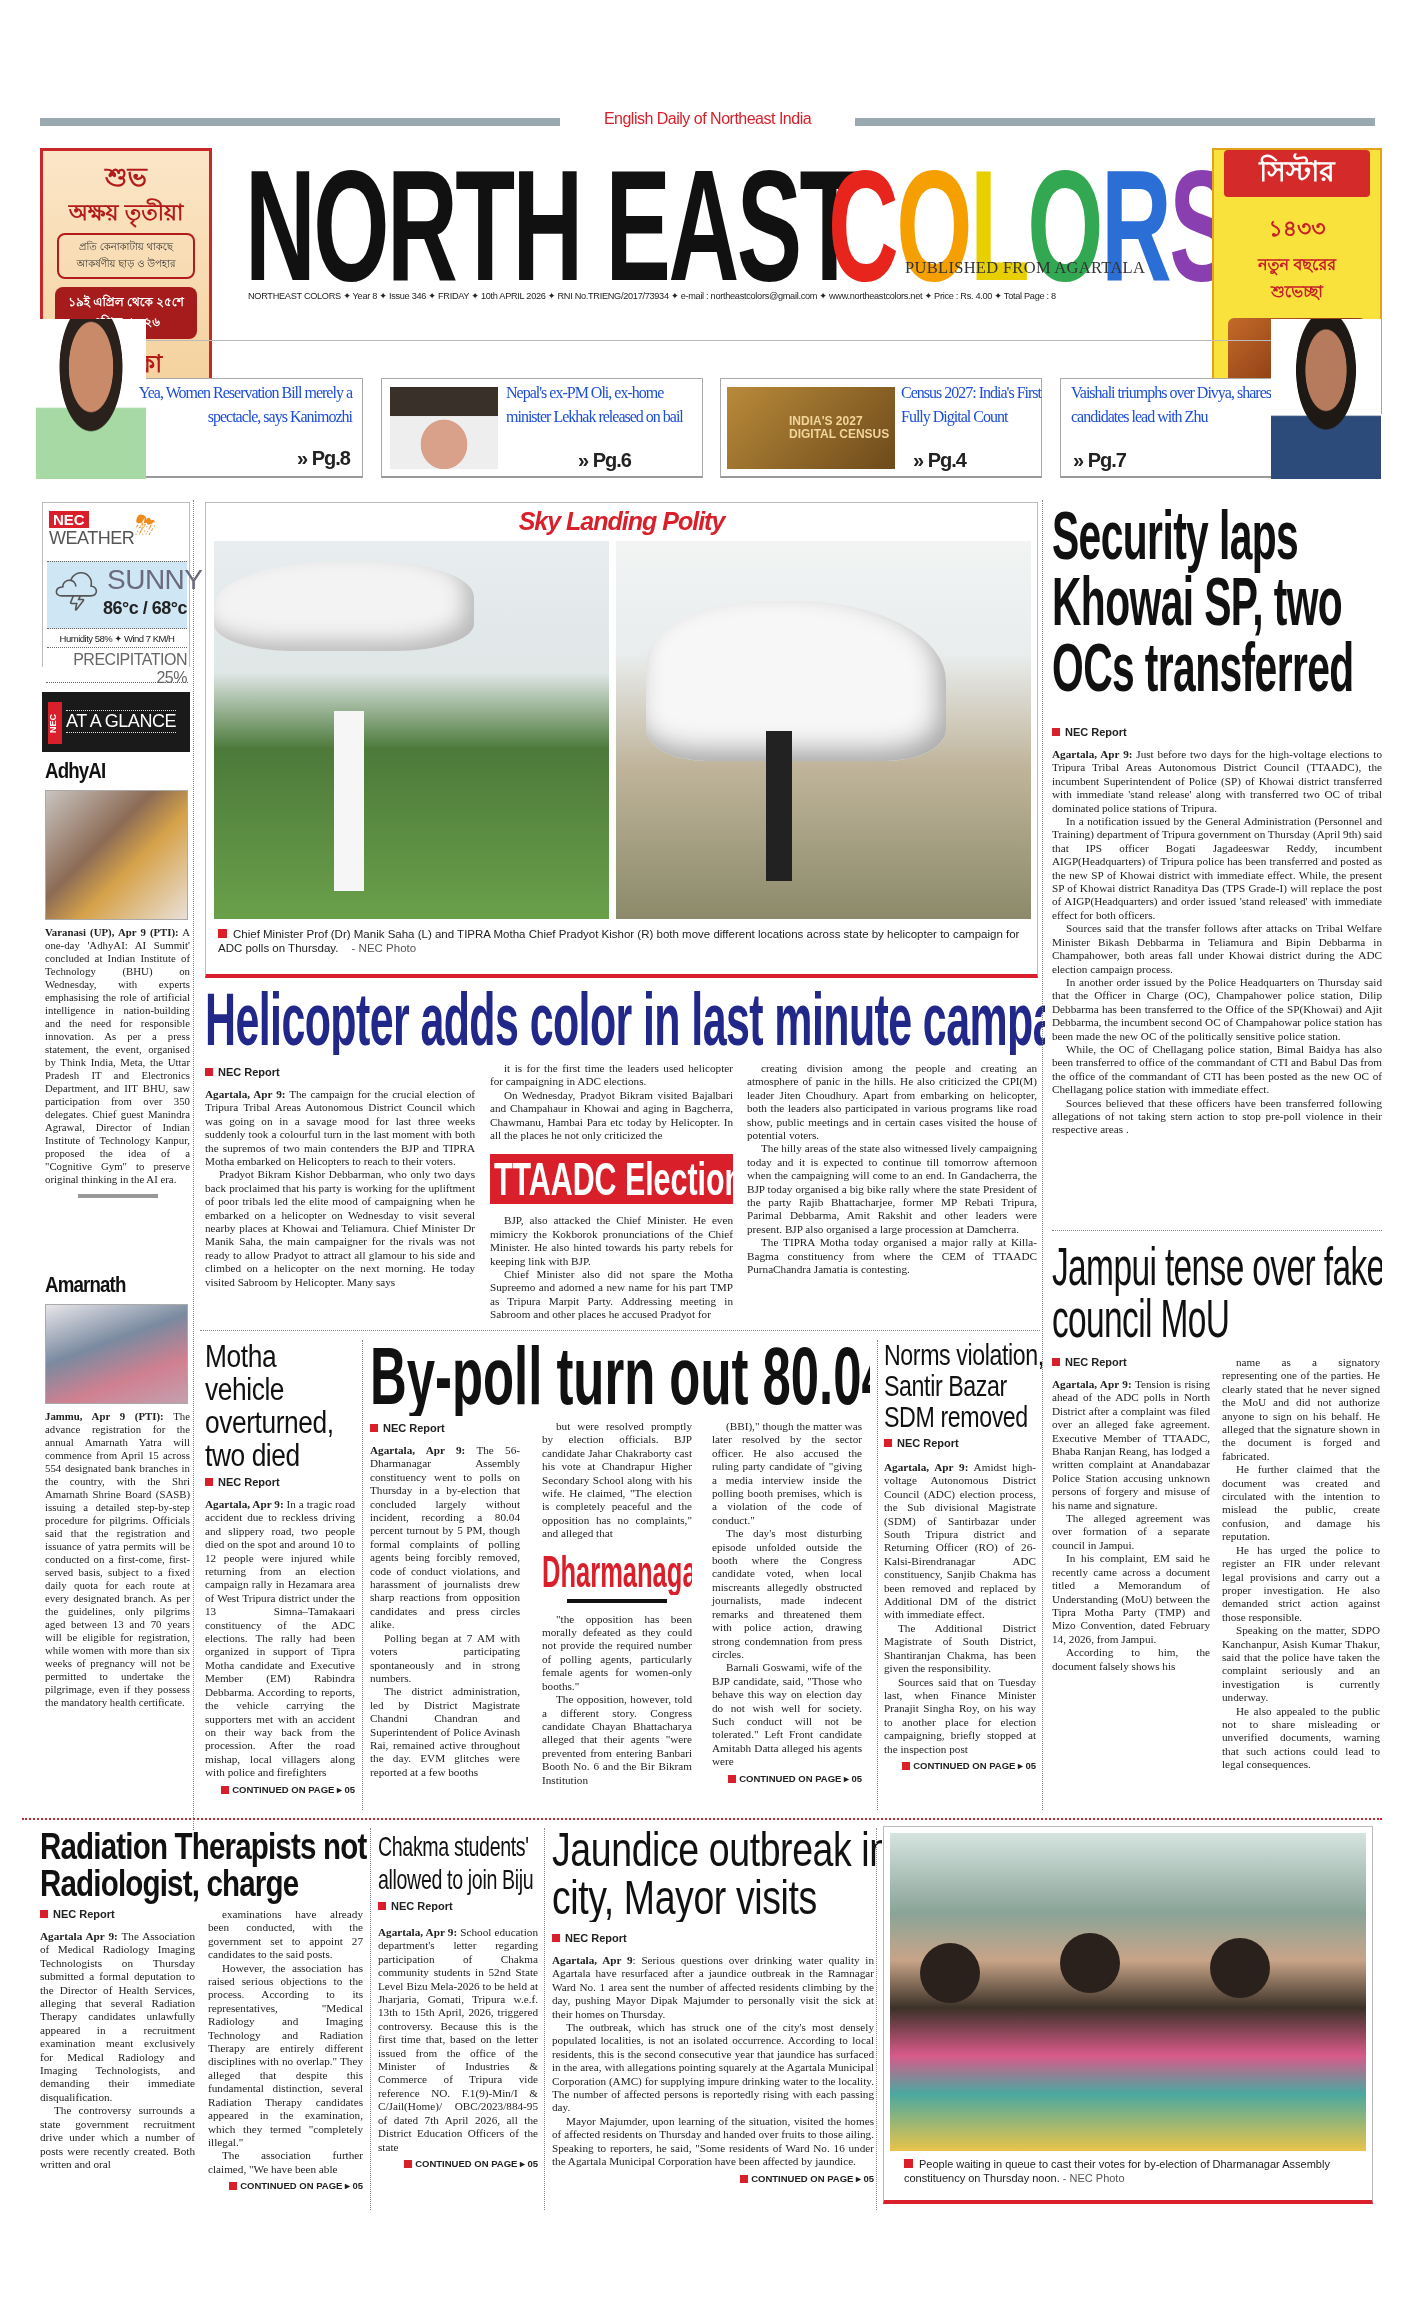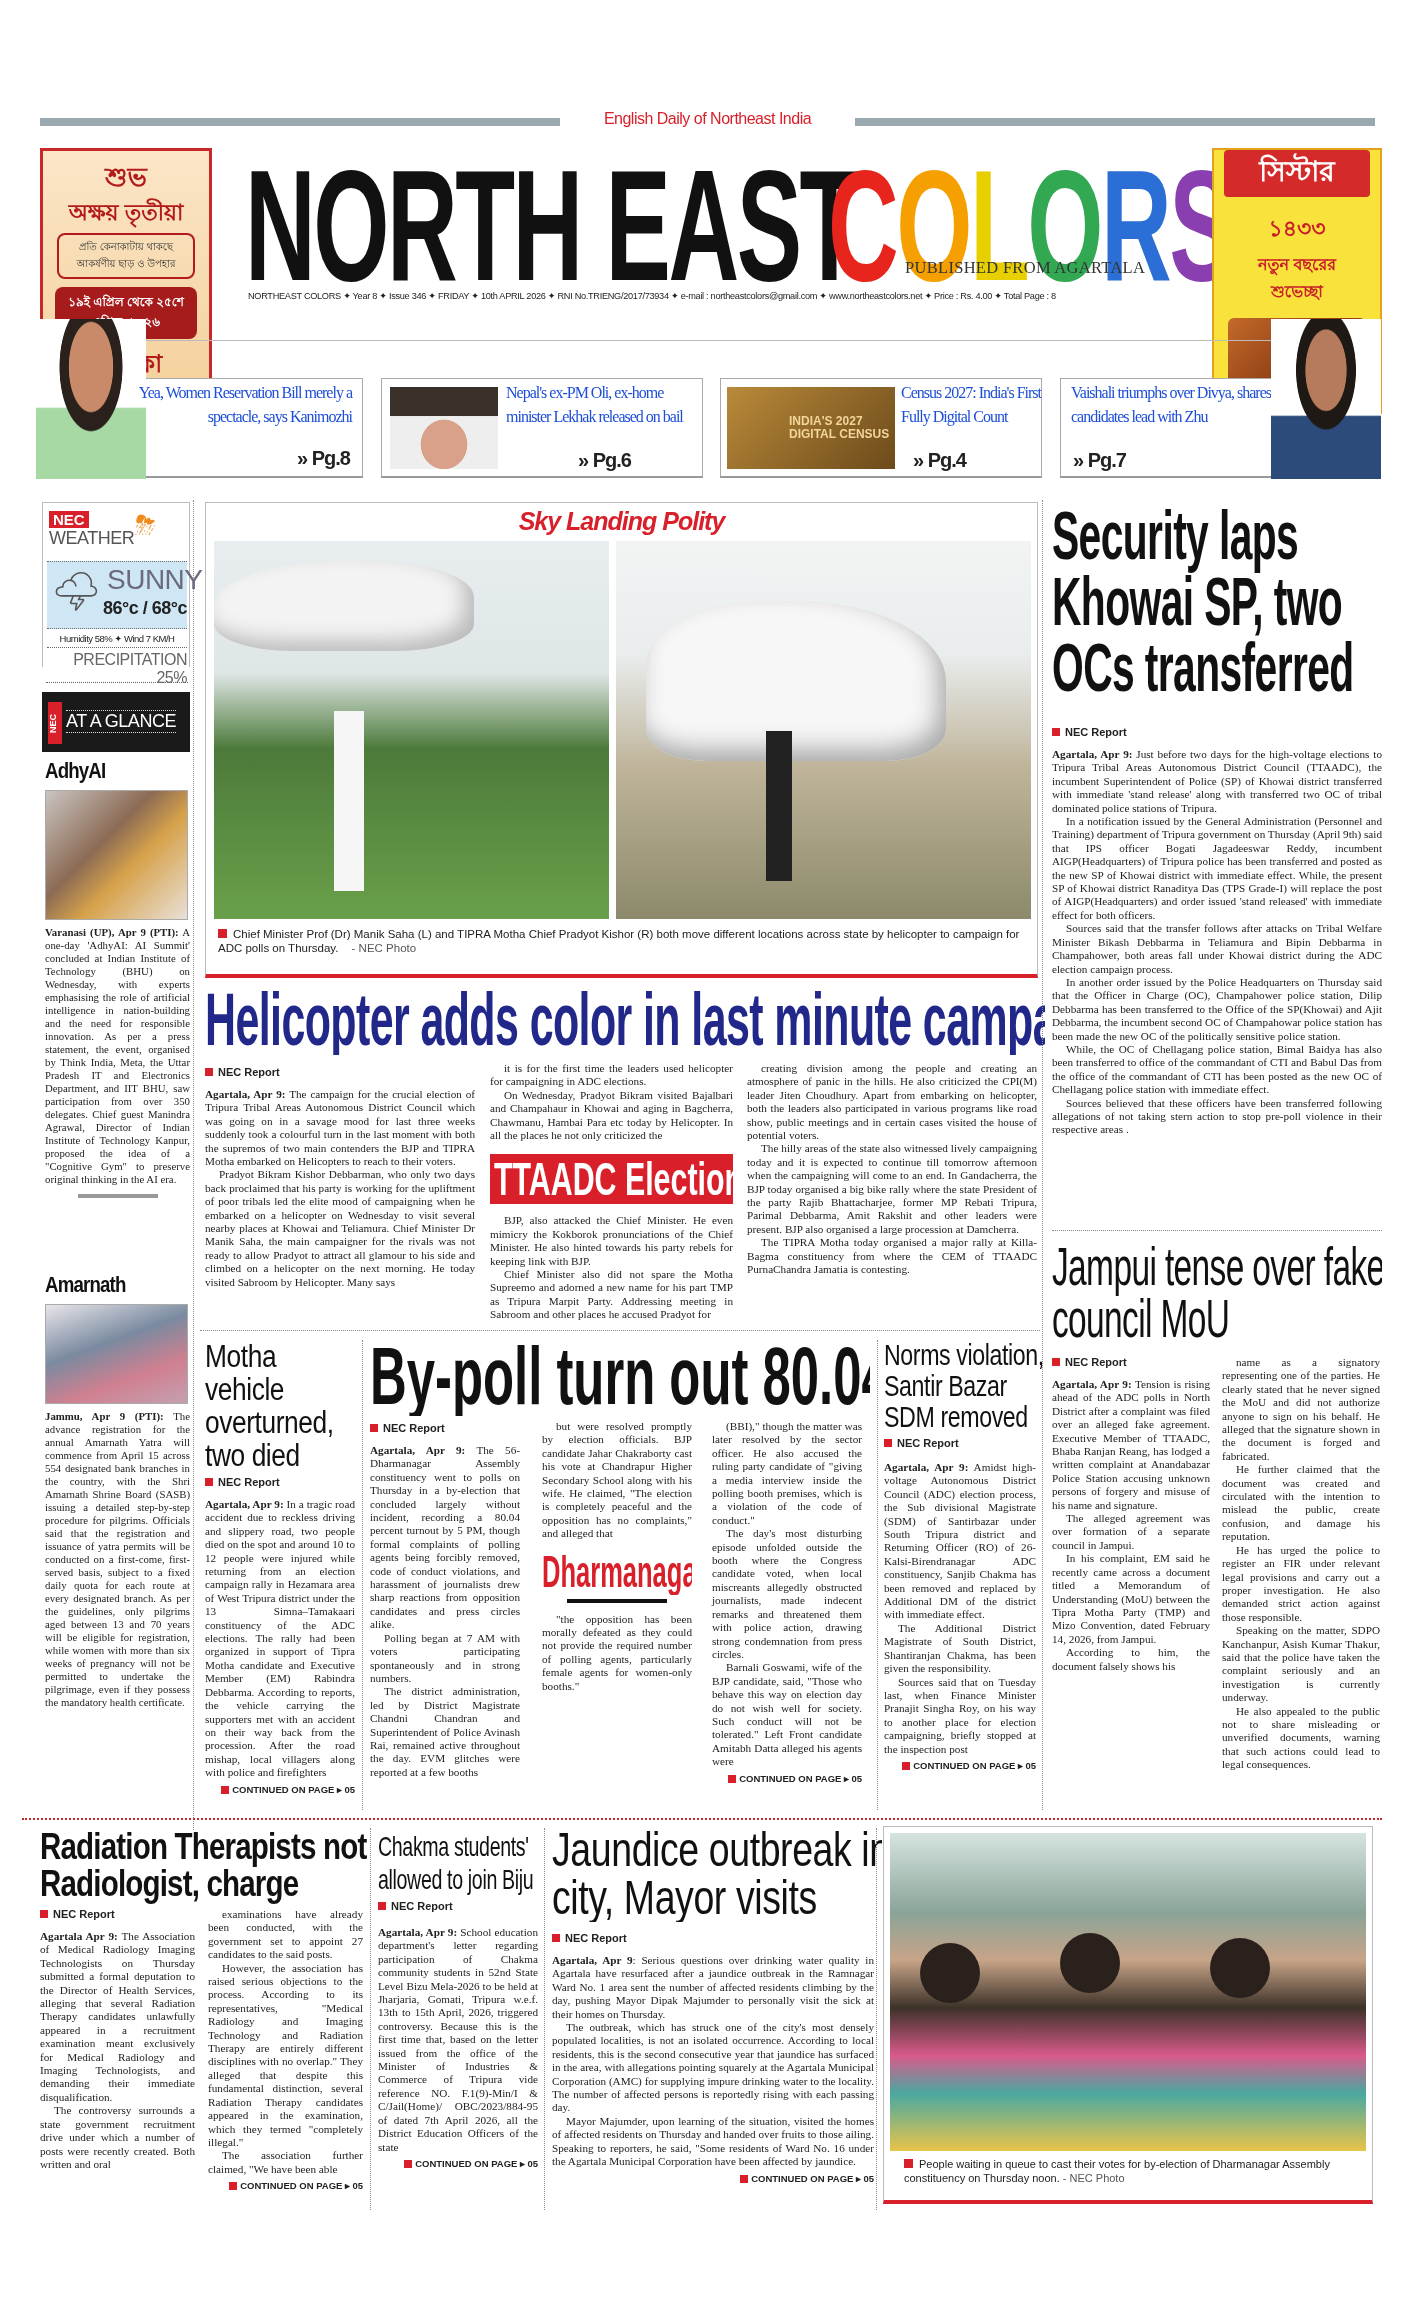--- a/index.html
+++ b/index.html
@@ -249,6 +249,7 @@
   <div style="width:100px;height:4px;background:#111;margin:2px auto 10px"></div>
   <div class="body">
       <p>"the opposition has been morally defeated as they could not provide the required number of polling agents, particularly female agents for women-only booths."</p>
+      <p>The opposition, however, told a different story. Congress candidate Chayan Bhattacharya alleged that their agents "were prevented from entering Banbari Booth No. 6 and the Bir Bikram Institution</p>
     </div>
 </div>
 <div class="abs" style="left:712px;top:1420px;width:150px">

